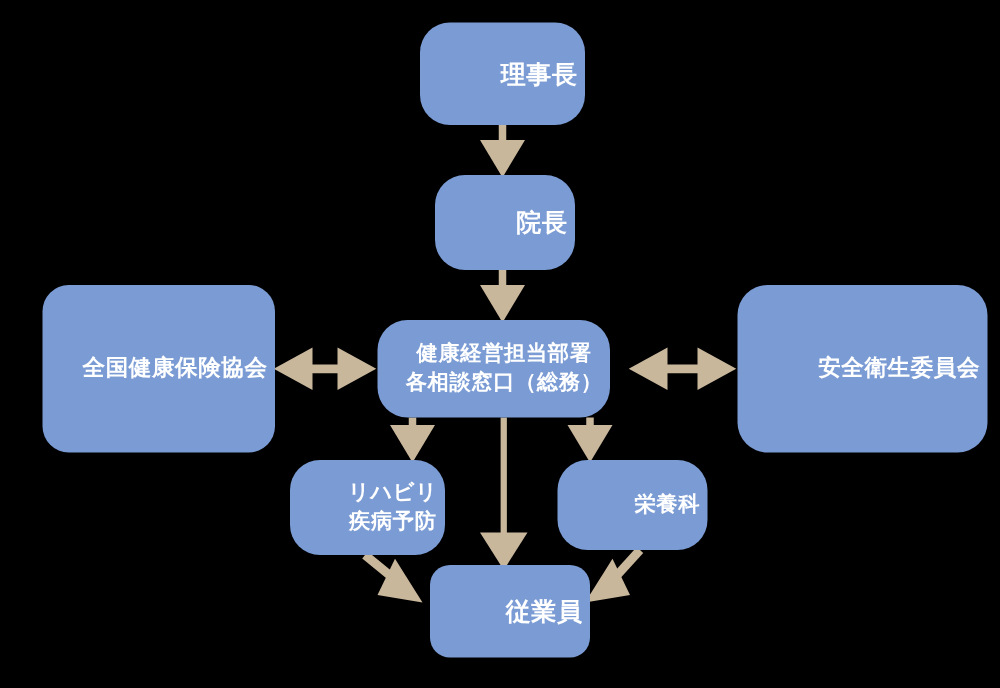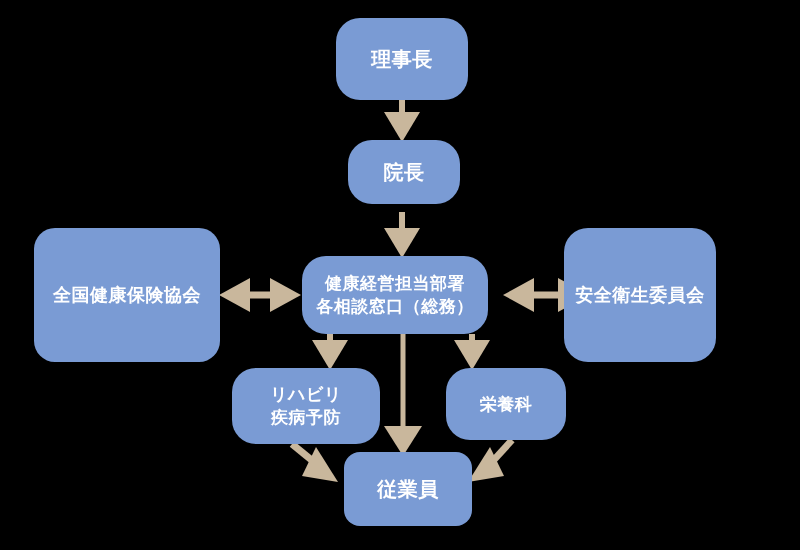--- a/index.html
+++ b/index.html
@@ -32,7 +32,7 @@
     border-radius: 24px;
     display: flex;
     align-items: center;
-    justify-content: center;
+    justify-content: flex-end;
     text-align: center;
     color: #ffffff;
     font-weight: bold;

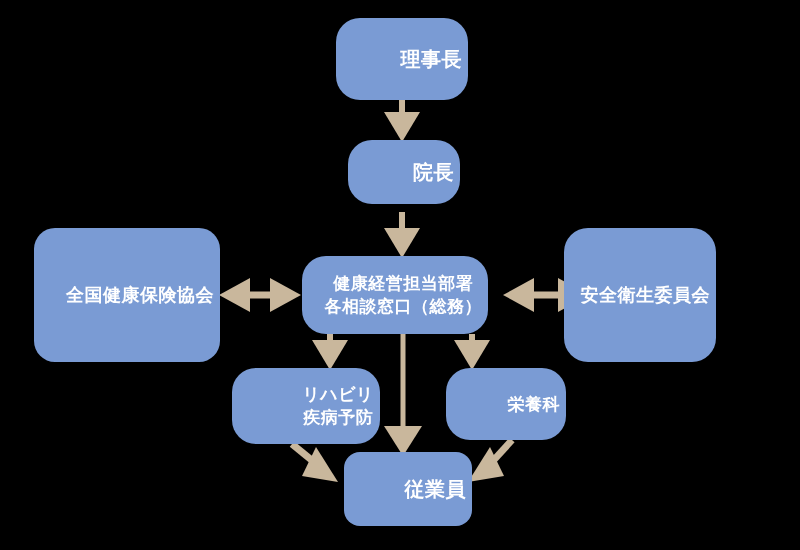--- a/index.html
+++ b/index.html
@@ -109,7 +109,7 @@
     <span class="node-label">理事長</span>
   </div>
 
-  <div class="node fs-20" style="left:348px; top:140px; width:112px; height:64px;">
+  <div class="node fs-20" style="left:348px; top:140px; width:112px; height:76px;">
     <span class="node-label">院長</span>
   </div>
 

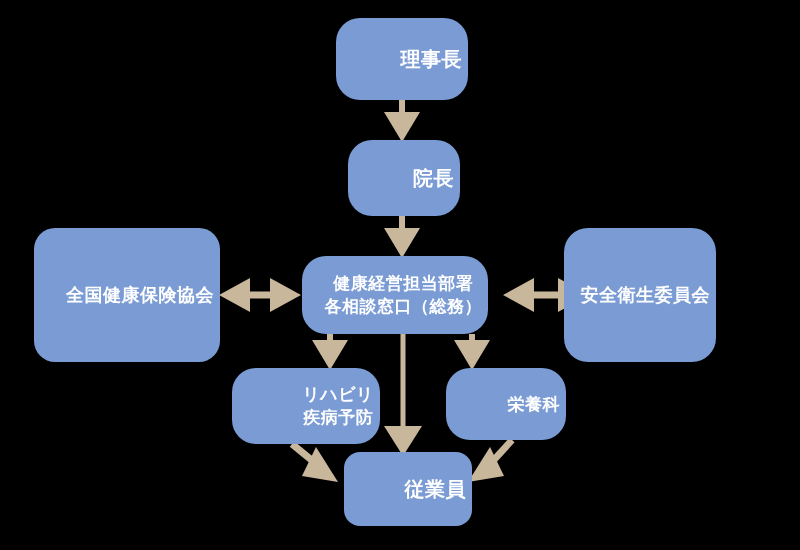--- a/index.html
+++ b/index.html
@@ -122,7 +122,7 @@
     <span class="node-label">全国健康保険協会</span>
   </div>
 
-  <div class="node fs-18" style="left:564px; top:228px; width:152px; height:134px;">
+  <div class="node fs-18" style="left:590px; top:228px; width:200px; height:134px;">
     <span class="node-label">安全衛生委員会</span>
   </div>
 

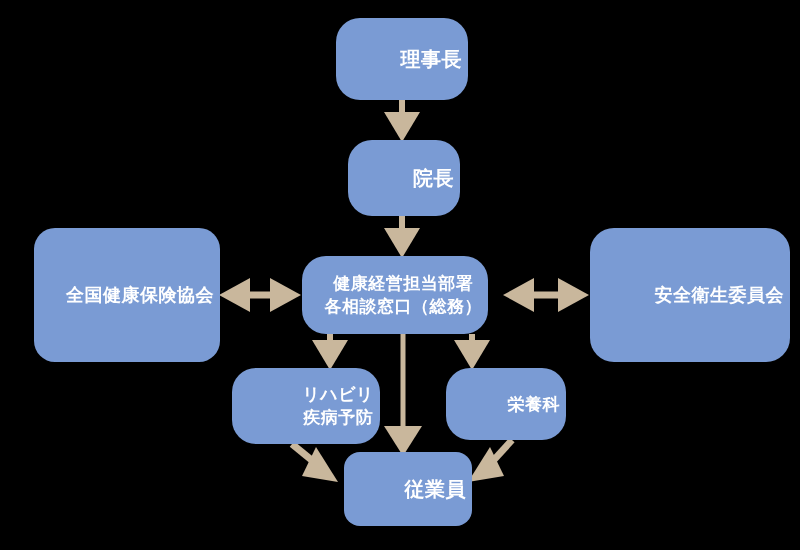--- a/index.html
+++ b/index.html
@@ -126,7 +126,7 @@
     <span class="node-label">安全衛生委員会</span>
   </div>
 
-  <div class="node fs-17" style="left:232px; top:368px; width:148px; height:76px;">
+  <div class="node fs-17" style="left:232px; top:368px; width:124px; height:76px;">
     <span class="node-label">リハビリ
 疾病予防</span>
   </div>

